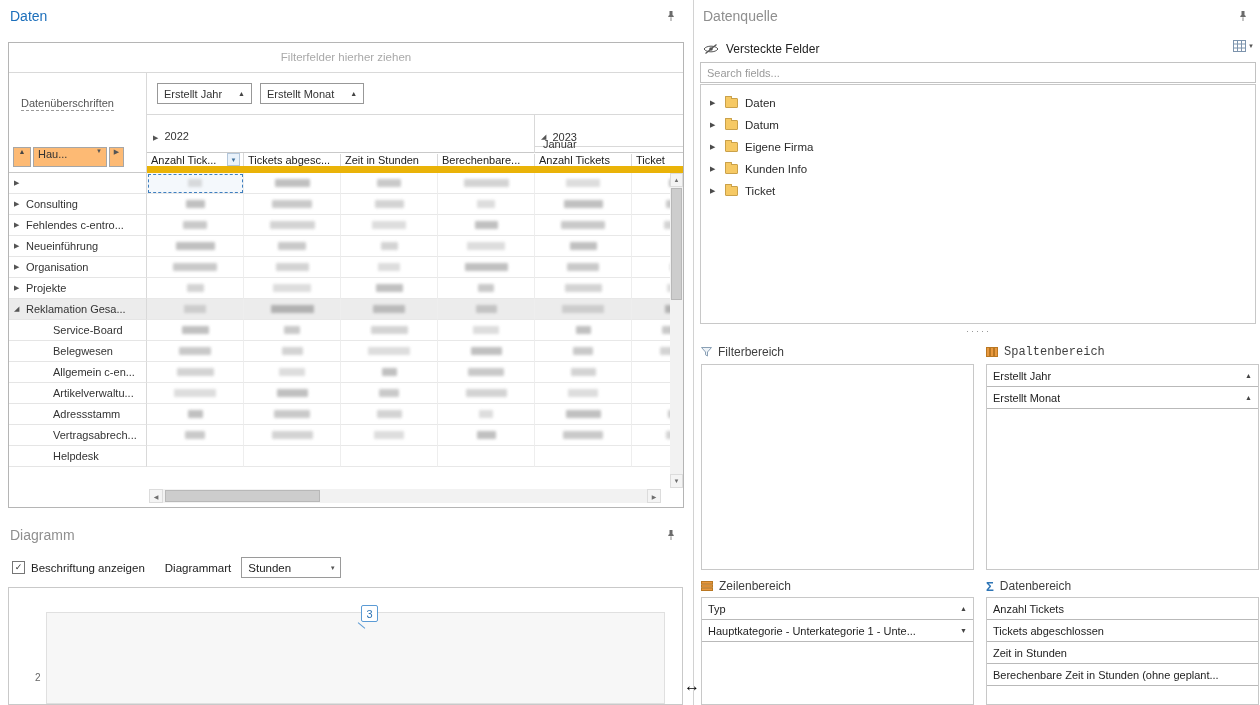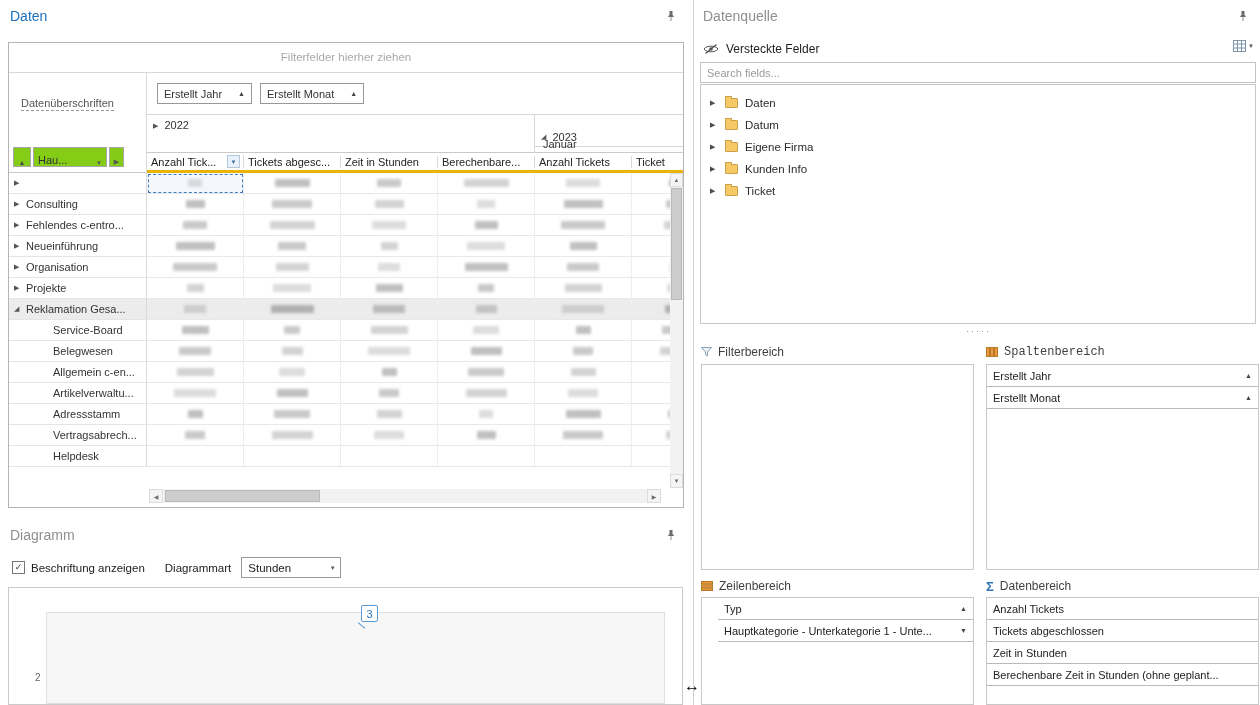--- a/index.html
+++ b/index.html
@@ -39,7 +39,7 @@
 
   .ym { position:absolute; left:138px; top:72px; right:0; height:38px; border-bottom:1px solid #c9c9c9; }
   .y2022 { position:absolute; left:0; top:0; width:388px; height:38px; border-right:1px solid #d9d9d9;
-    padding:4px 0 0 6px; display:flex; gap:6px; align-items:flex-start; }
+    padding:4px 0 0 6px; display:flex; gap:6px; align-items:center; }
   .y2023 { position:absolute; left:388px; top:13px; right:0; height:19px; border-bottom:1px solid #d9d9d9;
     padding-left:6px; display:flex; gap:6px; align-items:center; }
   .mjan { position:absolute; left:388px; top:19px; right:0; height:19px; padding-left:8px; display:flex; align-items:center; }

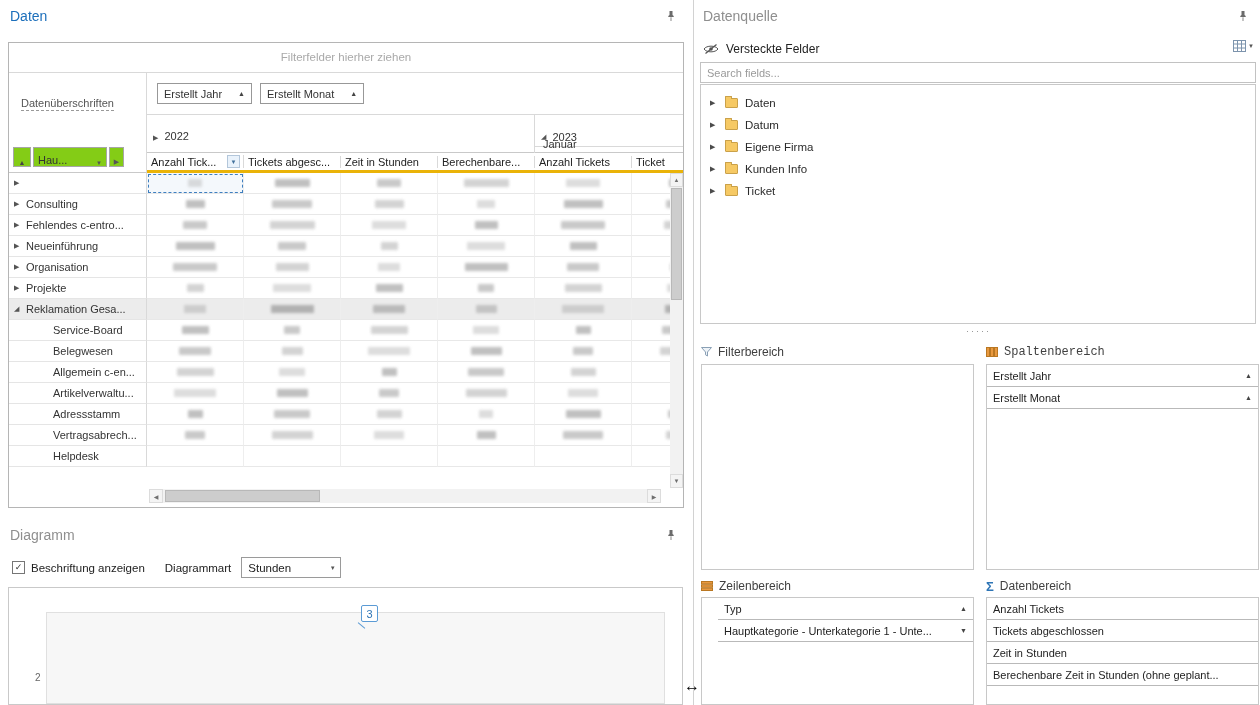--- a/index.html
+++ b/index.html
@@ -26,7 +26,7 @@
   .corner { position:absolute; left:0; top:30px; width:138px; height:100px; border-right:1px solid #d9d9d9; border-bottom:1px solid #c9c9c9; }
   .duh { position:absolute; left:12px; top:24px; color:#555; border-bottom:1px dashed #999; padding-bottom:1px; }
   .corner-controls { position:absolute; left:4px; bottom:5px; display:flex; gap:2px; align-items:center; }
-  .ctl { border:1px solid #a6a6a6; background:#84cc16; height:20px; display:flex; align-items:flex-end; justify-content:center; }
+  .ctl { border:1px solid #a6a6a6; background:#fdba74; height:20px; display:flex; align-items:flex-start; justify-content:center; }
   .ctl-sort { width:18px; font-size:7px; color:#444; }
   .ctl-combo { width:74px; justify-content:space-between; padding:0 4px; }
   .ctl-combo .arr { font-size:6px; color:#555; }

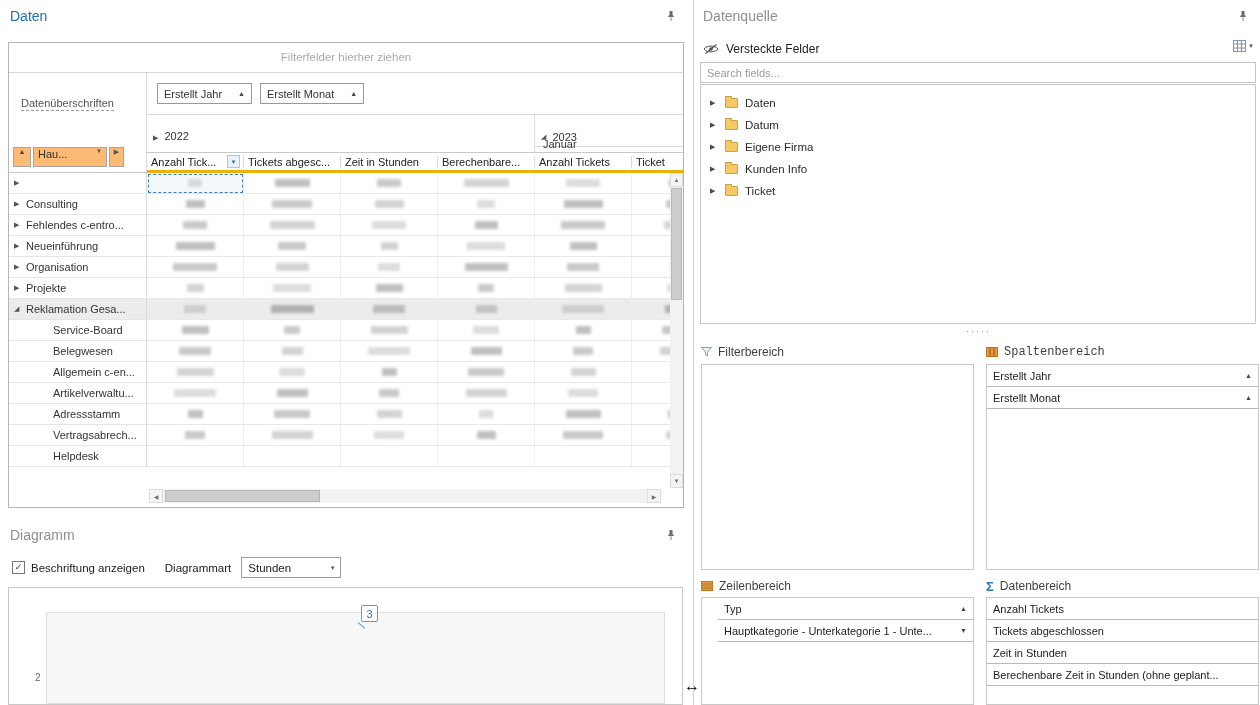--- a/index.html
+++ b/index.html
@@ -46,7 +46,7 @@
   .garrow { font-size:7px; color:#555; }
   .y2022 .garrow { margin-top:3px; }
 
-  .colhdr { position:absolute; left:138px; top:110px; right:0; height:20px; border-bottom:3px solid #eab308; display:flex; overflow:hidden;align-items:center; }
+  .colhdr { position:absolute; left:138px; top:110px; right:0; height:20px; border-bottom:7px solid #eab308; display:flex; overflow:hidden;align-items:center; }
   .chc { width:97px; flex:none; border-right:1px solid #d9d9d9; display:flex; align-items:center; padding:0 3px 0 4px; white-space:nowrap; overflow:hidden; }
   .chc .ct { flex:1; overflow:hidden; text-overflow:ellipsis; color:#222; }
   .filterbtn { width:13px; height:13px; flex:none; border:1px solid #b3c6da; background:#e9f2fb; color:#41719c;

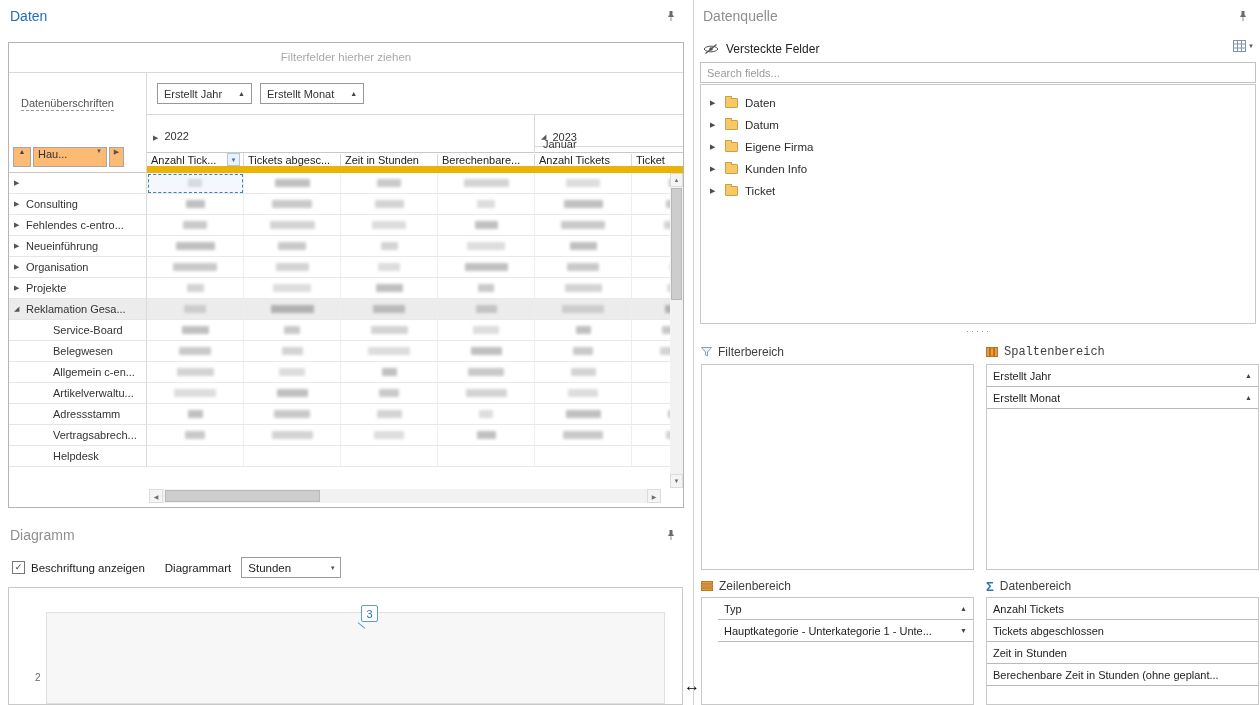--- a/index.html
+++ b/index.html
@@ -117,7 +117,7 @@
   .abox { position:absolute; width:273px; border:1px solid #c8c8c8; background:#fff; overflow:hidden; }
   .ah-filter { left:4px; top:344px; } .abox-filter { left:4px; top:364px; height:206px; }
   .ah-cols { left:289px; top:344px;font-family:Liberation Mono, monospace; } .abox-cols { left:289px; top:364px; height:206px; }
-  .ah-rows { left:4px; top:578px; }  .abox-rows { left:4px; top:597px; height:108px;padding-left:16px; }
+  .ah-rows { left:4px; top:578px; }  .abox-rows { left:4px; top:597px; height:108px; }
   .ah-data { left:289px; top:578px; } .abox-data { left:289px; top:597px; height:108px; }
   .aitem { height:22px; border-bottom:1px solid #b9b9b9; display:flex; align-items:center; justify-content:space-between;
     padding:0 6px; background:#fff; }

